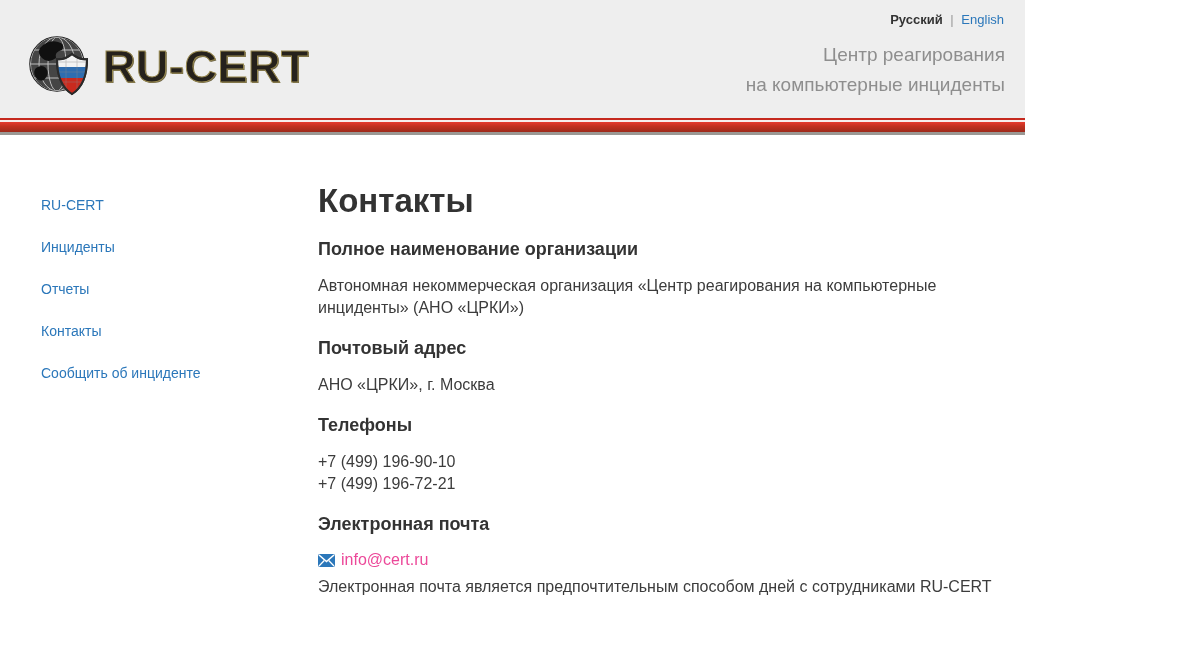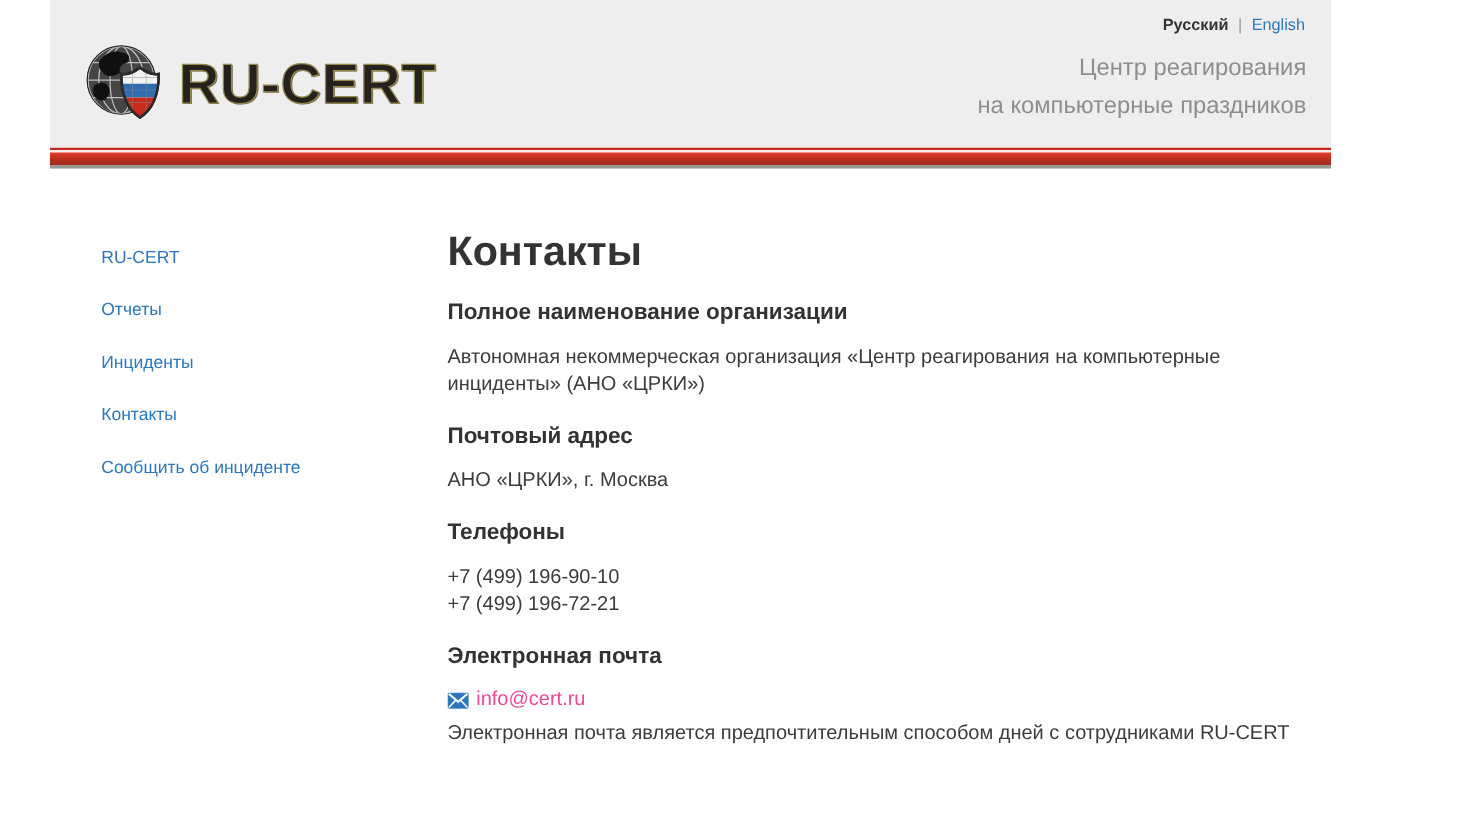--- a/index.html
+++ b/index.html
@@ -7,7 +7,7 @@
   body { font-family:"Liberation Sans", sans-serif; }
   .page {
     position:relative; width:1025px; height:665px;
-    background:#ffffff; overflow:hidden;margin-left:40px;
+    background:#ffffff; overflow:hidden;
   }
 
   

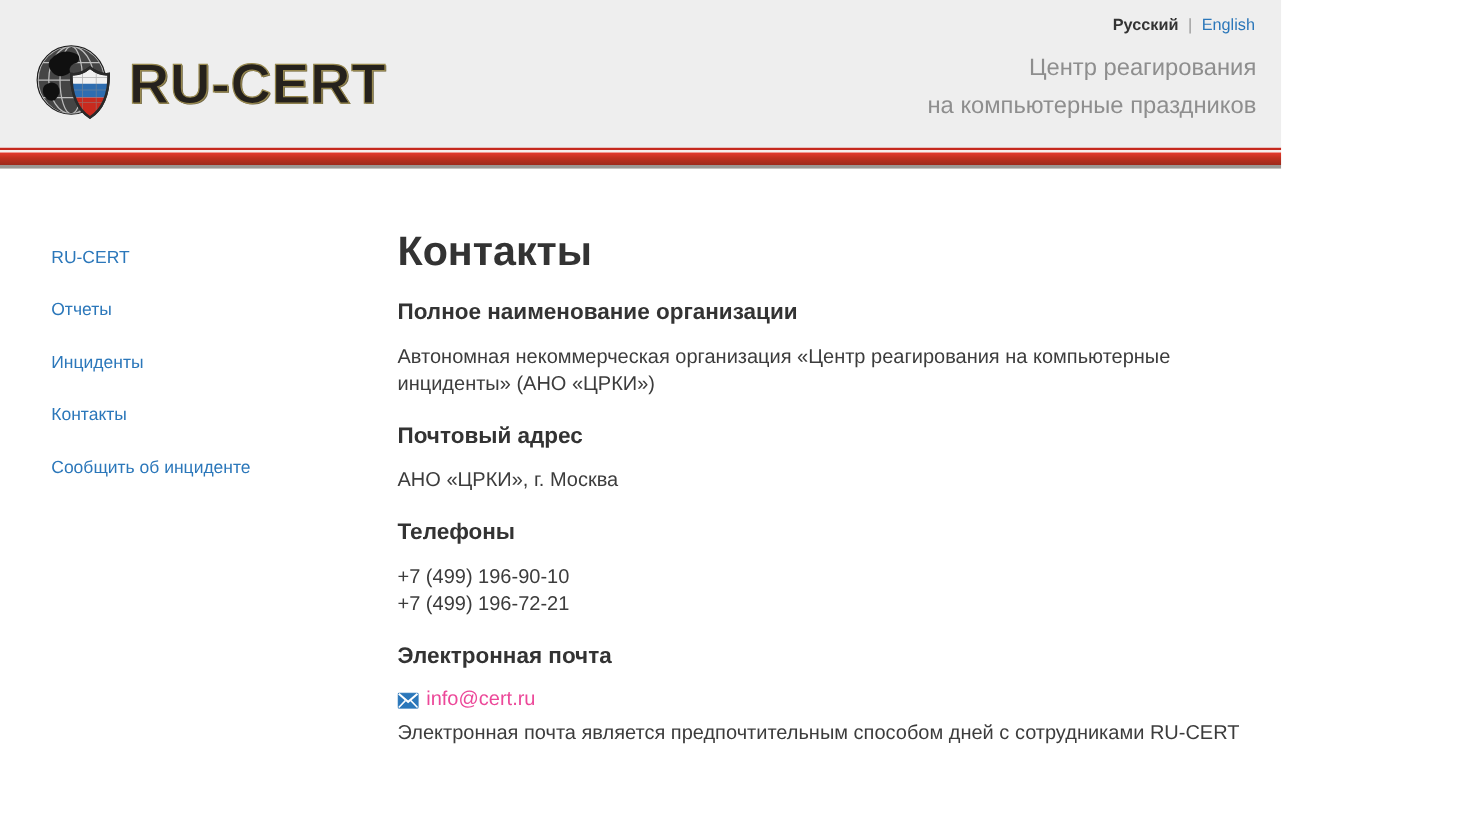--- a/index.html
+++ b/index.html
@@ -131,7 +131,7 @@
 
     <div class="tagline">
       <div>Центр реагирования</div>
-      <div>на компьютерные праздников</div>
+      <div>на компьютерные инциденты</div>
     </div>
   </header>
 

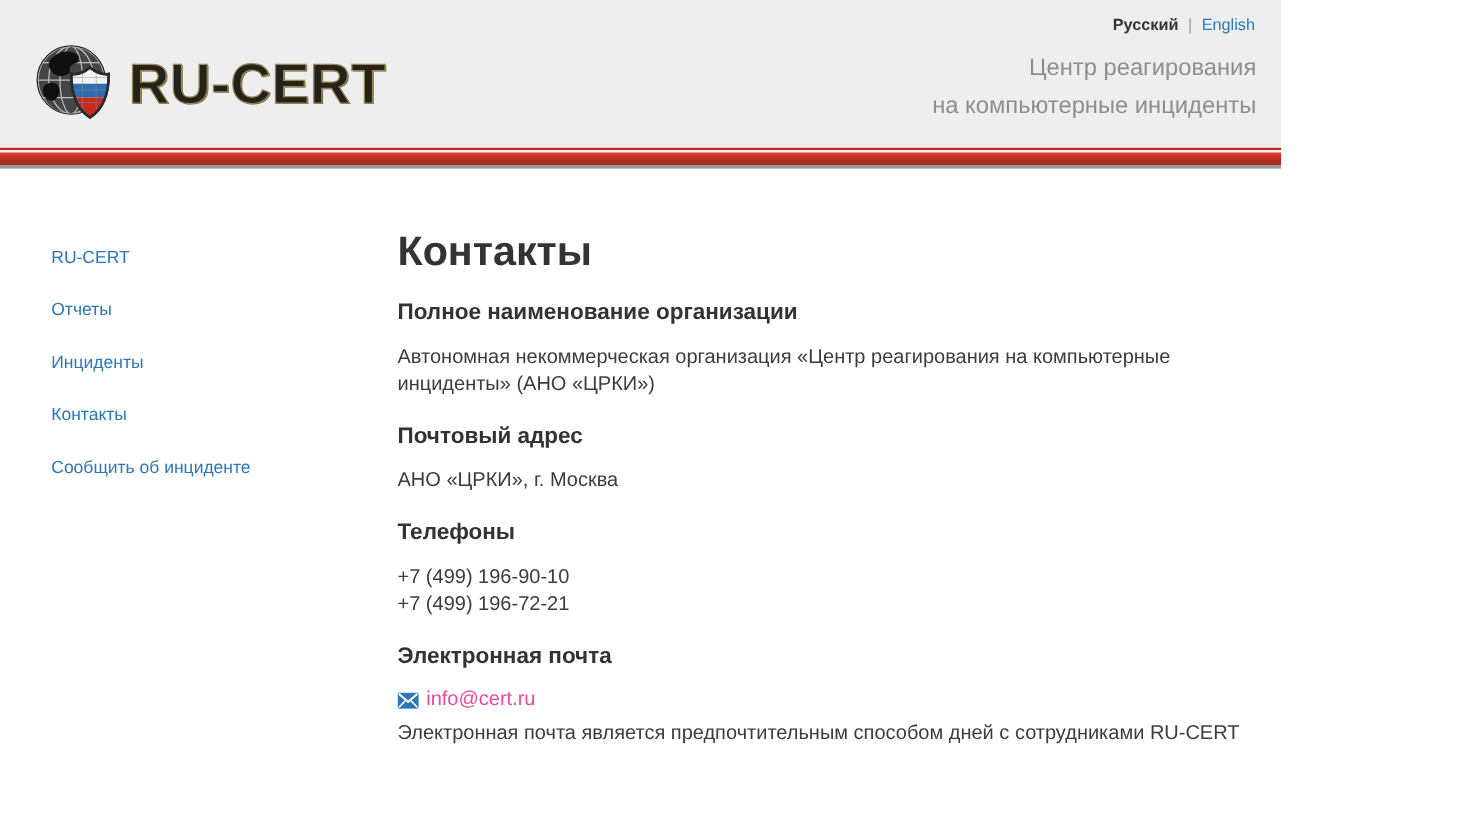--- a/index.html
+++ b/index.html
@@ -146,8 +146,8 @@
 
     <nav class="sidebar">
       <a href="#">RU-CERT</a>
+      <a href="#">Инциденты</a>
       <a href="#">Отчеты</a>
-      <a href="#">Инциденты</a>
       <a href="#">Контакты</a>
       <a href="#">Сообщить об инциденте</a>
     </nav>

